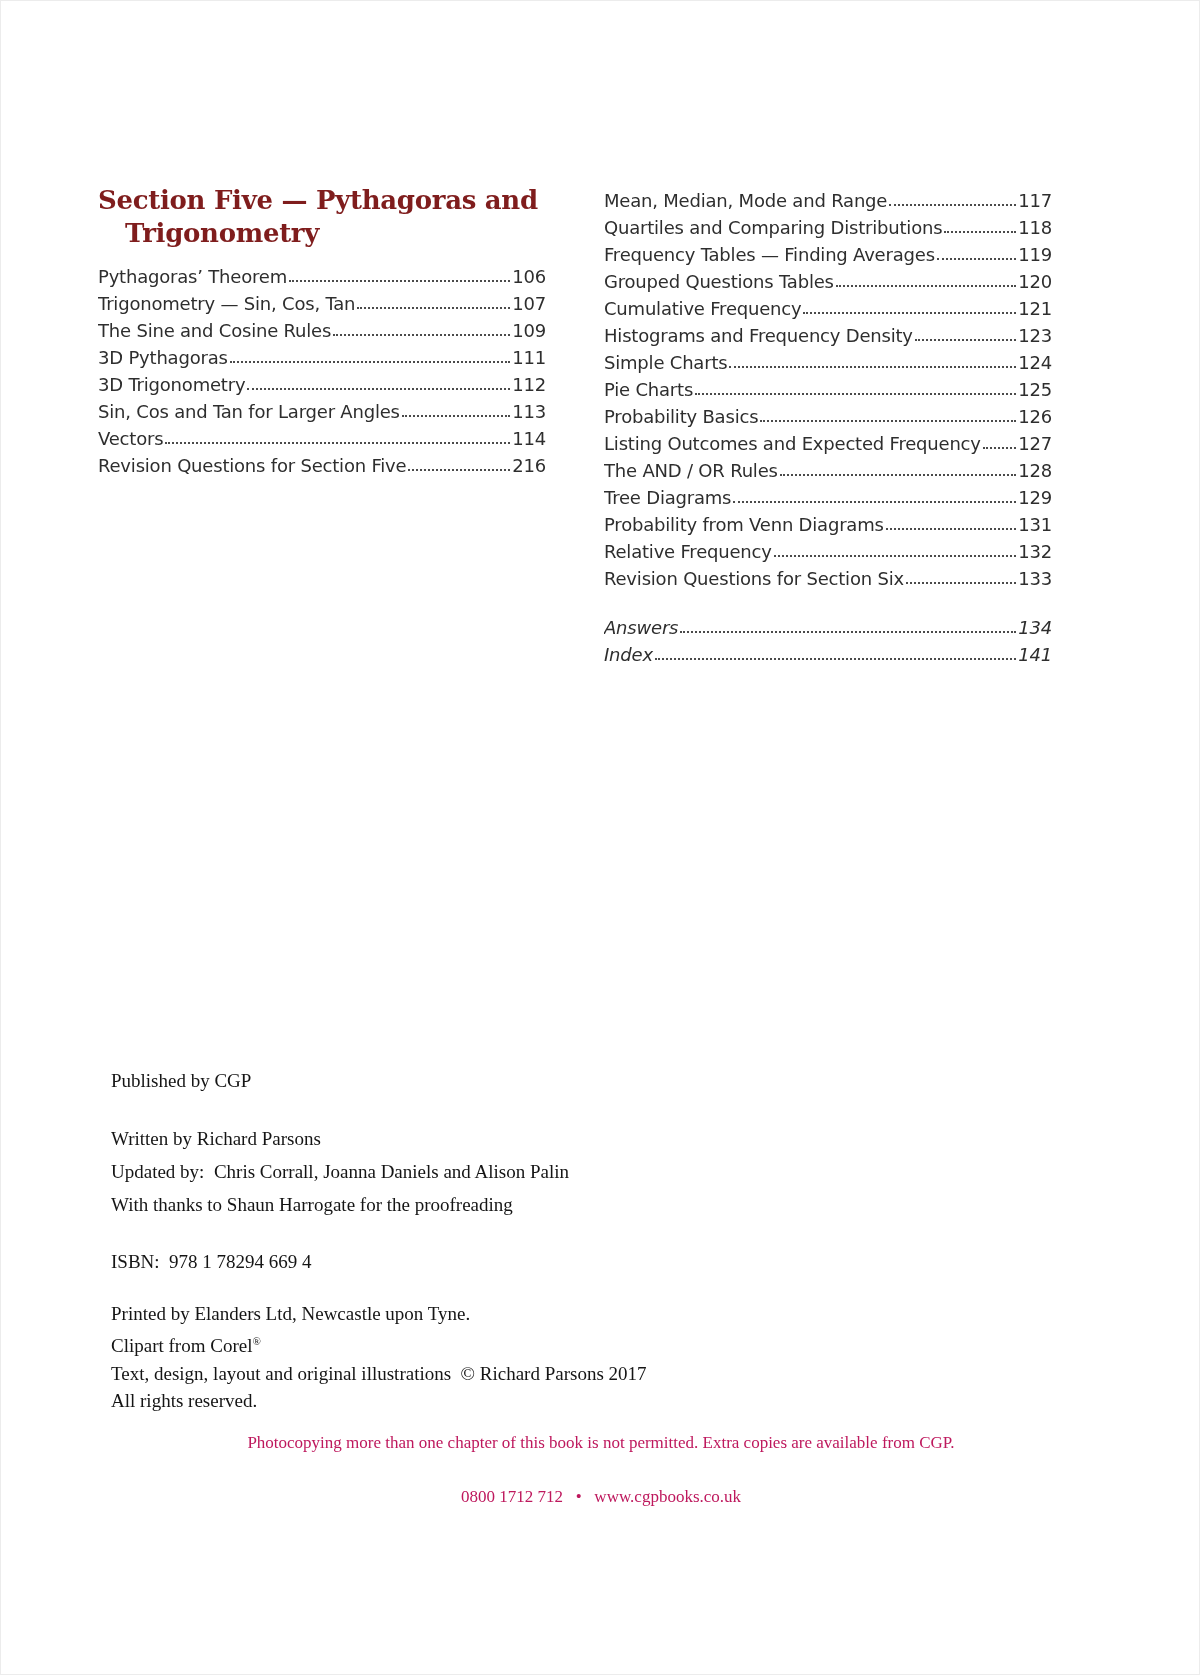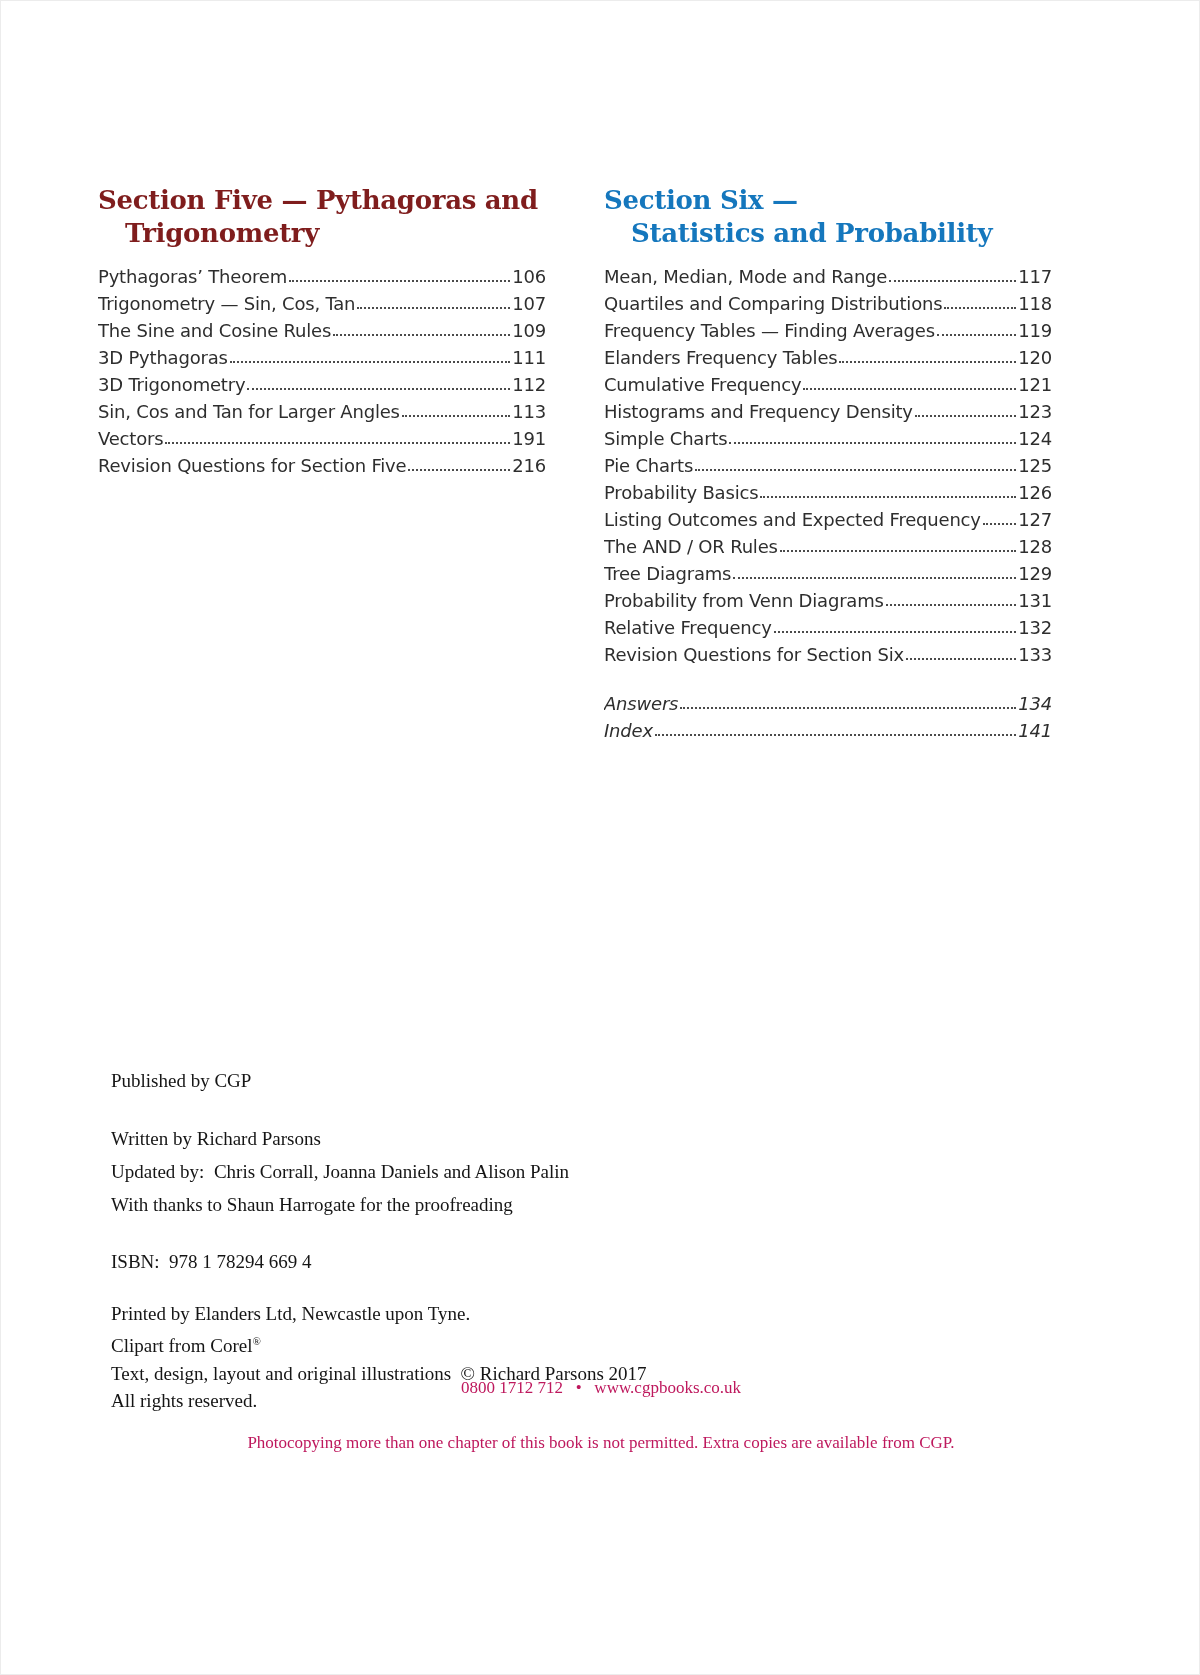--- a/index.html
+++ b/index.html
@@ -133,10 +133,6 @@
   </section>
 
   <section class="col col-right">
-    <h2 class="heading blue">
-      <span>Section Six —</span>
-      <span class="line2">Statistics and Probability</span>
-    </h2>
     <div class="toc">
   <div class="toc-row">
     <span class="t">Mean, Median, Mode and Range</span>

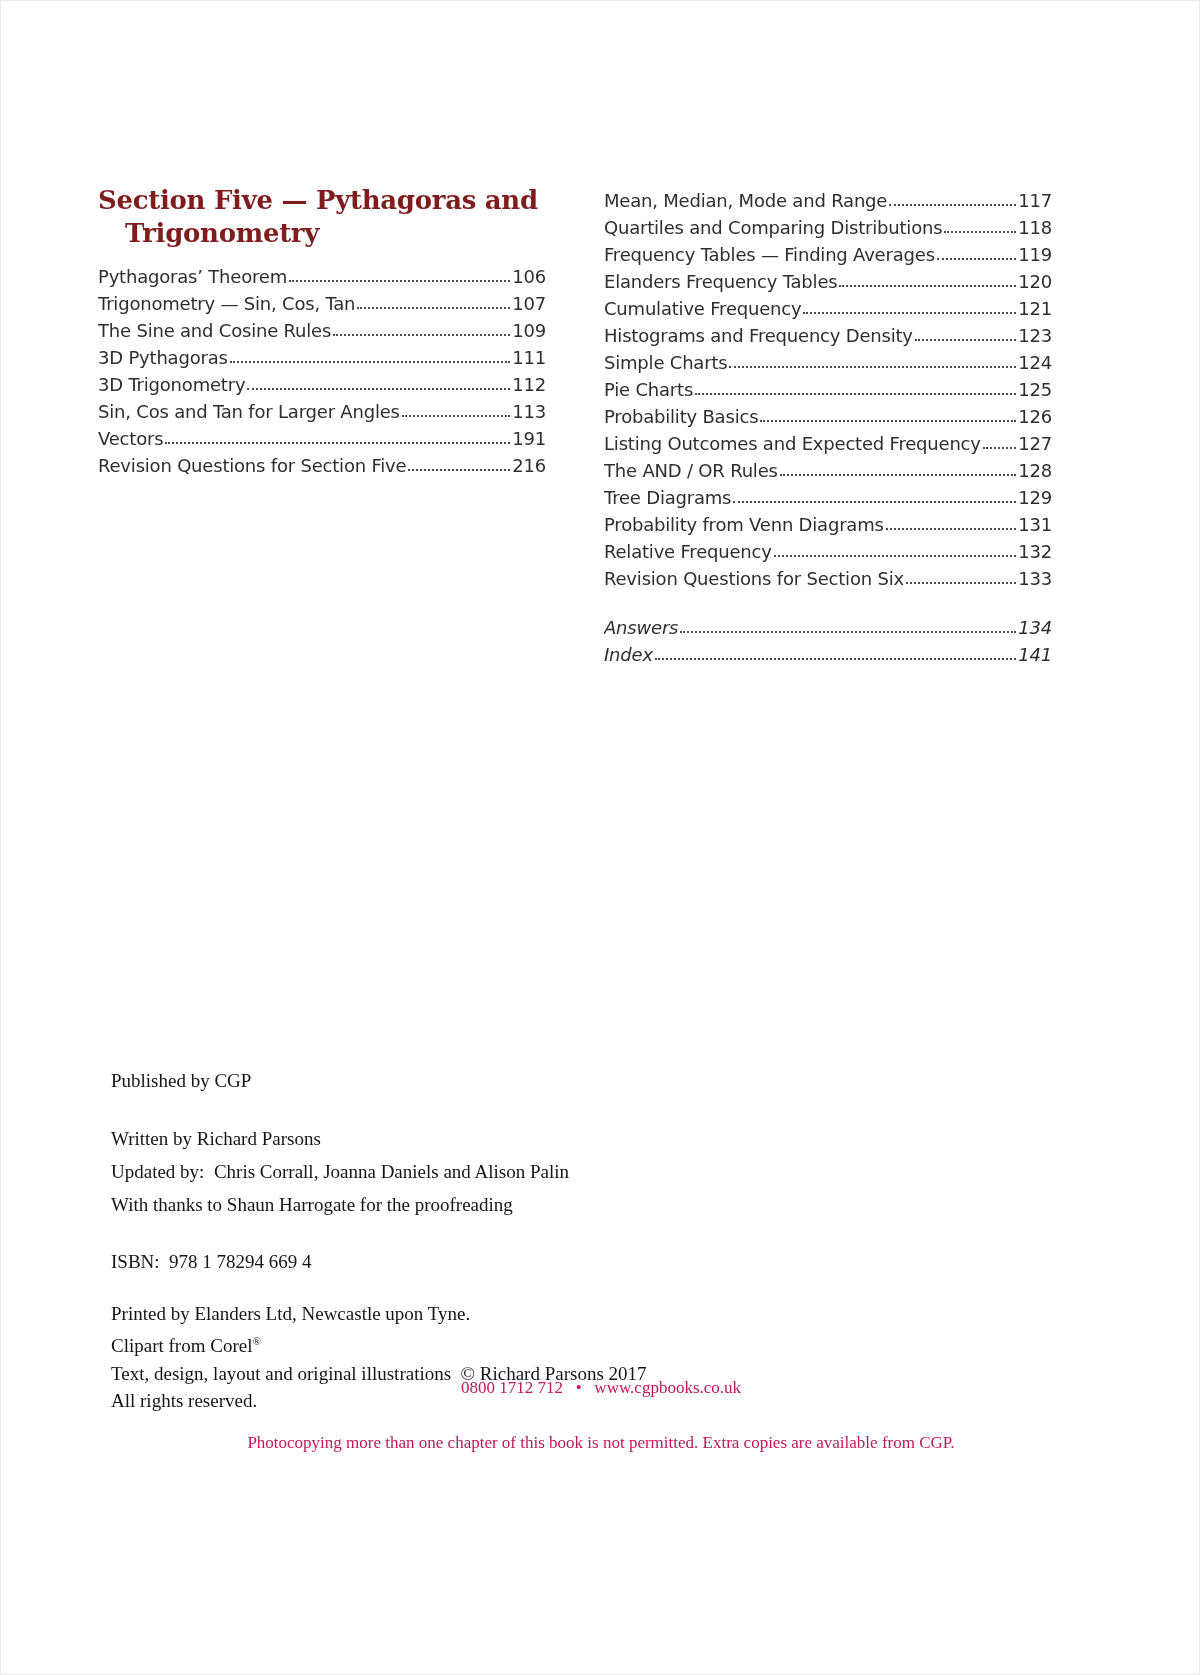--- a/index.html
+++ b/index.html
@@ -153,7 +153,7 @@
   </div>
 
   <div class="toc-row">
-    <span class="t">Elanders Frequency Tables</span>
+    <span class="t">Grouped Questions Tables</span>
     <span class="leader"></span>
     <span class="pg">120</span>
   </div>

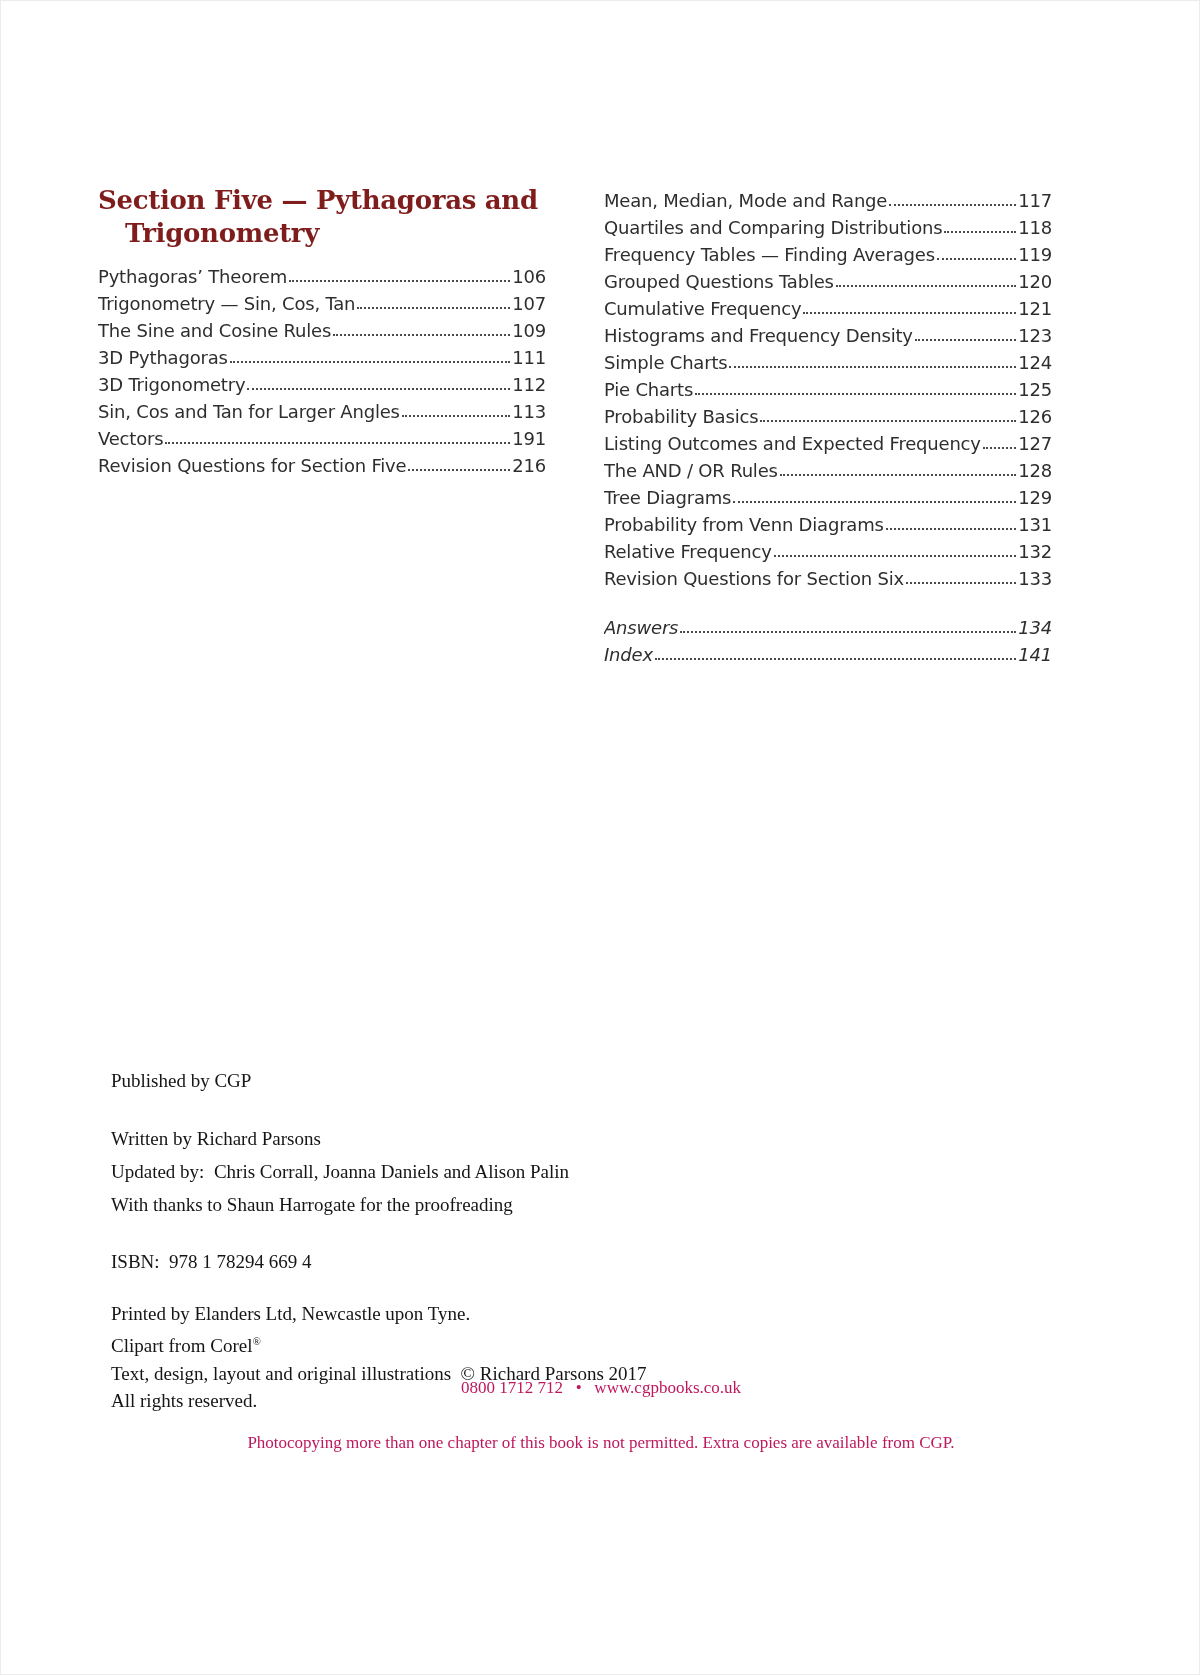--- a/index.html
+++ b/index.html
@@ -121,7 +121,7 @@
   <div class="toc-row">
     <span class="t">Vectors</span>
     <span class="leader"></span>
-    <span class="pg">191</span>
+    <span class="pg">114</span>
   </div>
 
   <div class="toc-row">

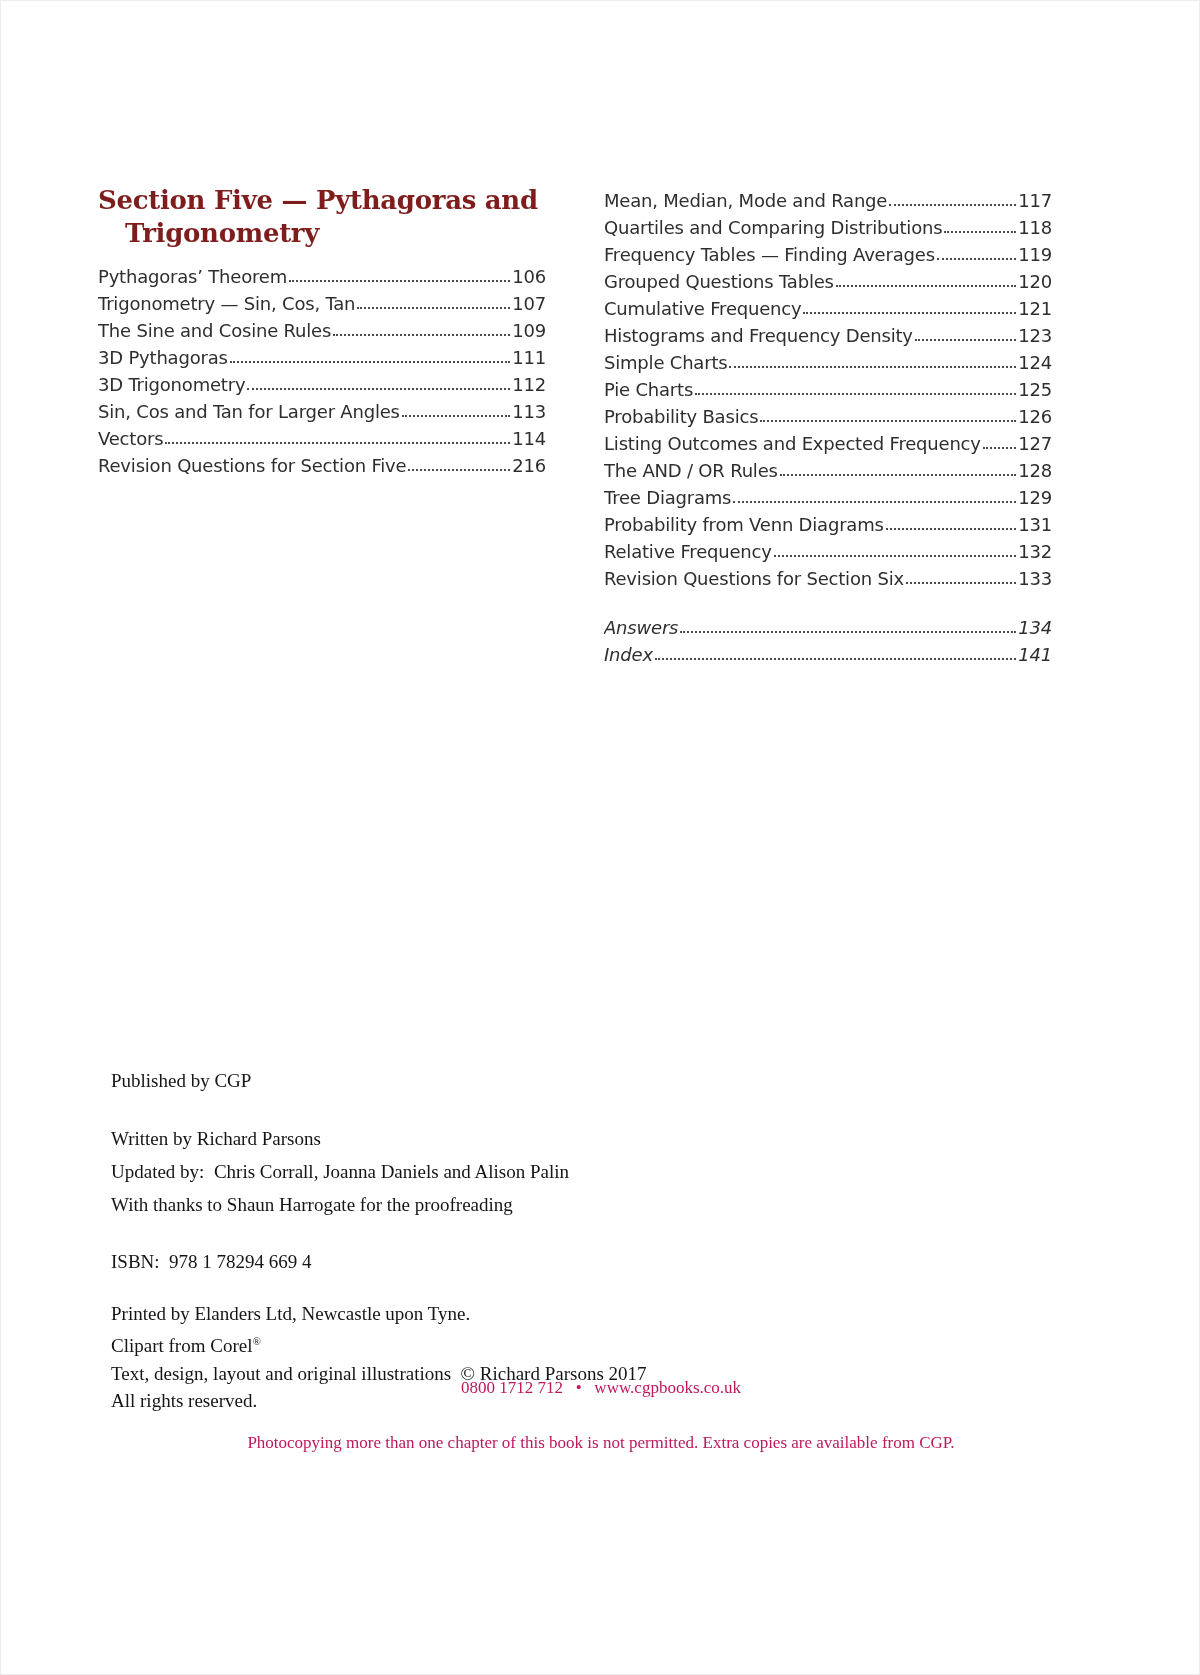--- a/index.html
+++ b/index.html
@@ -249,7 +249,7 @@
   <div class="colo" style="top:1361px">Text, design, layout and original illustrations  © Richard Parsons 2017</div>
   <div class="colo" style="top:1388px">All rights reserved.</div>
   <div class="center-line" style="top:1432px">Photocopying more than one chapter of this book is not permitted. Extra copies are available from CGP.</div>
-  <div class="center-line" style="top:1377px">0800 1712 712   •   www.cgpbooks.co.uk</div>
+  <div class="center-line" style="top:1486px">0800 1712 712   •   www.cgpbooks.co.uk</div>
 
 </div>
 

